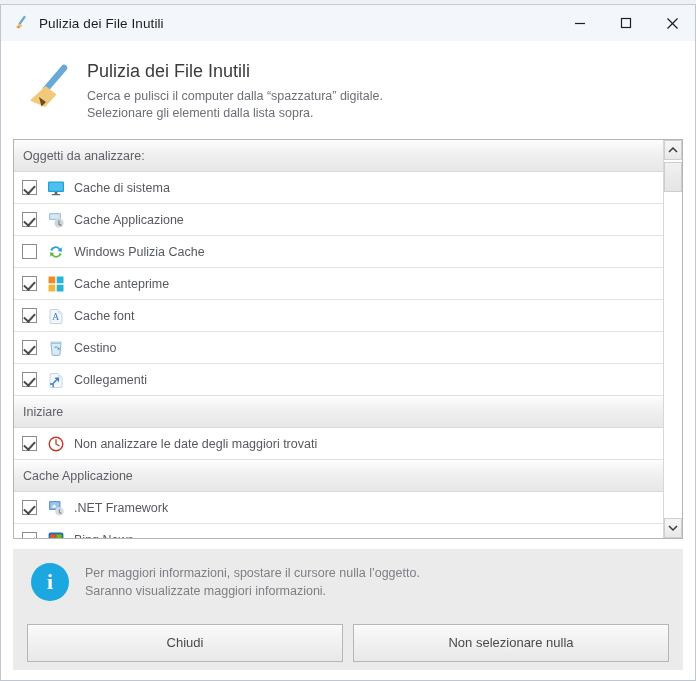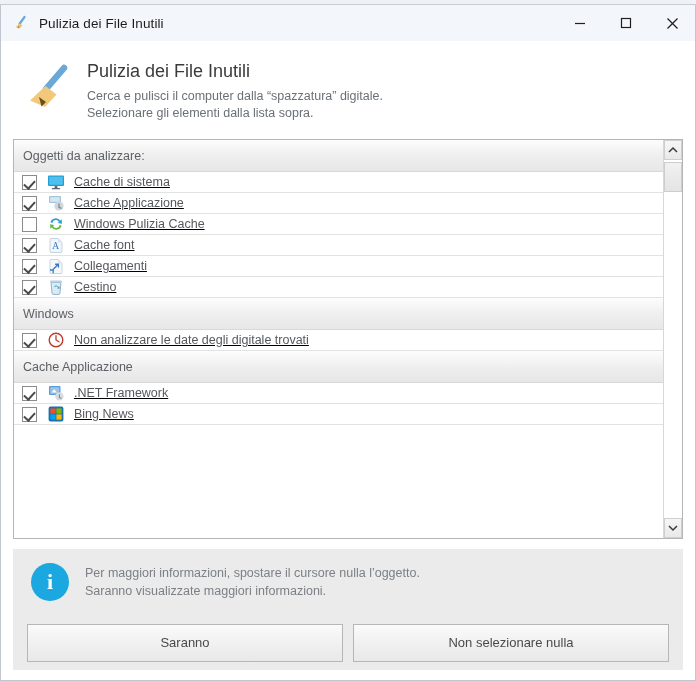--- a/index.html
+++ b/index.html
@@ -91,12 +91,11 @@
     background: #ffffff;
   }
   .row {
-    height: 21px;
+    height: 32px;
     display: flex; align-items: center;
     border-bottom: 1px solid #e2e2e2;
     padding-left: 8px;
     background: #ffffff;
-    text-decoration: underline;
   }
   .section {
     height: 32px;

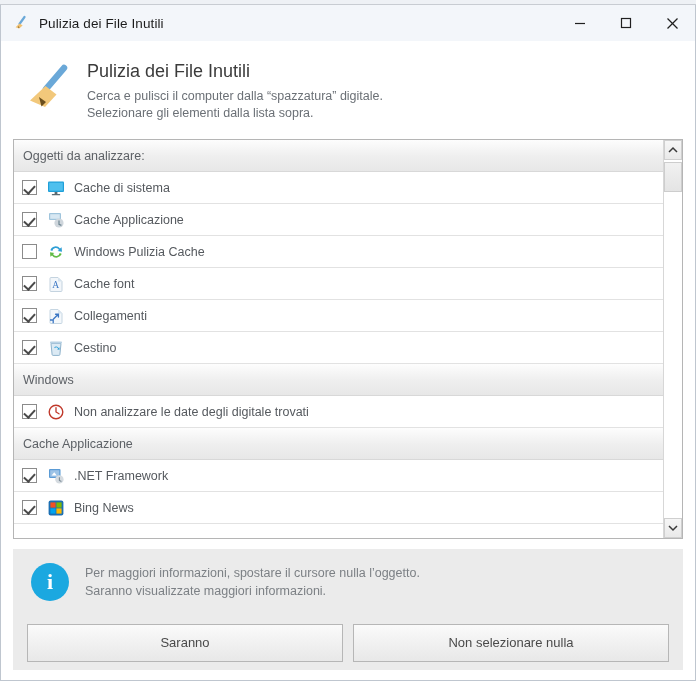--- a/index.html
+++ b/index.html
@@ -274,6 +274,16 @@
           <div class="row">
             <div class="cbox checked"></div>
             <div class="row-icon"><svg width="18" height="18" viewBox="0 0 18 18">
+                <rect x="1.5" y="1.5" width="6.8" height="6.8" fill="#f08a28"></rect>
+                <rect x="9.7" y="1.5" width="6.8" height="6.8" fill="#2bb3d4"></rect>
+                <rect x="1.5" y="9.7" width="6.8" height="6.8" fill="#f2b63c"></rect>
+                <rect x="9.7" y="9.7" width="6.8" height="6.8" fill="#2bb3d4"></rect>
+              </svg></div>
+            <div class="row-label">Cache anteprime</div>
+          </div>
+          <div class="row">
+            <div class="cbox checked"></div>
+            <div class="row-icon"><svg width="18" height="18" viewBox="0 0 18 18">
                 <path d="M4 2.5 h7 l4 4 v9 a1 1 0 0 1 -1 1 H4 a1 1 0 0 1 -1 -1 V3.5 a1 1 0 0 1 1 -1Z" fill="#f2f6fa" stroke="#c4d3df"></path>
                 <path d="M11 2.5 l4 4 h-4Z" fill="#d5e3ee"></path>
                 <text x="8.6" y="13" font-size="9.5" text-anchor="middle" fill="#3d78c4" font-family="Liberation Serif, serif">A</text>

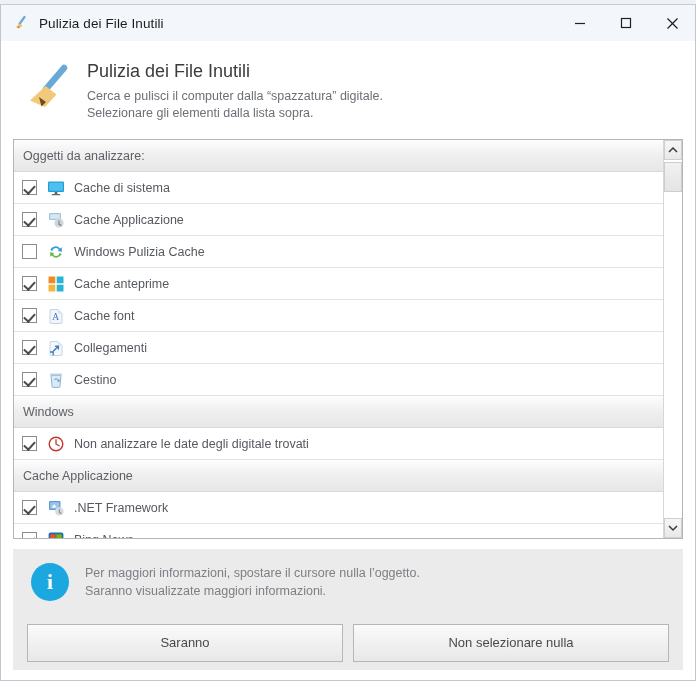--- a/index.html
+++ b/index.html
@@ -293,21 +293,21 @@
           <div class="row">
             <div class="cbox checked"></div>
             <div class="row-icon"><svg width="18" height="18" viewBox="0 0 18 18">
+                <path d="M4 4.5 h10 l-1.1 11 a1 1 0 0 1 -1 .9 H6.1 a1 1 0 0 1 -1 -.9Z" fill="#dceaf4" stroke="#8fb3cc"></path>
+                <rect x="3" y="2.6" width="12" height="1.9" rx=".8" fill="#b9d2e4"></rect>
+                <path d="M7.2 8.4 A2.6 2.6 0 0 1 11.4 9 l1-.7 .2 2.5 -2.5-.3 .9-.7 A1.6 1.6 0 0 0 8 9.2Z" fill="#2f9fd6"></path>
+              </svg></div>
+            <div class="row-label">Cestino</div>
+          </div>
+          <div class="row">
+            <div class="cbox checked"></div>
+            <div class="row-icon"><svg width="18" height="18" viewBox="0 0 18 18">
                 <path d="M4 2.5 h7 l4 4 v9 a1 1 0 0 1 -1 1 H4 a1 1 0 0 1 -1 -1 V3.5 a1 1 0 0 1 1 -1Z" fill="#f4f8fb" stroke="#c6d6e2"></path>
                 <path d="M11 2.5 l4 4 h-4Z" fill="#d7e5ef"></path>
                 <path d="M6.5 12 L11 7.6 M8.6 7.3 h2.8 v2.8" stroke="#3d78c4" stroke-width="1.4" fill="none" stroke-linecap="round"></path>
                 <path d="M3 13 l3.2 0 0 3.2" fill="none" stroke="#3d78c4" stroke-width="1.3"></path>
               </svg></div>
             <div class="row-label">Collegamenti</div>
-          </div>
-          <div class="row">
-            <div class="cbox checked"></div>
-            <div class="row-icon"><svg width="18" height="18" viewBox="0 0 18 18">
-                <path d="M4 4.5 h10 l-1.1 11 a1 1 0 0 1 -1 .9 H6.1 a1 1 0 0 1 -1 -.9Z" fill="#dceaf4" stroke="#8fb3cc"></path>
-                <rect x="3" y="2.6" width="12" height="1.9" rx=".8" fill="#b9d2e4"></rect>
-                <path d="M7.2 8.4 A2.6 2.6 0 0 1 11.4 9 l1-.7 .2 2.5 -2.5-.3 .9-.7 A1.6 1.6 0 0 0 8 9.2Z" fill="#2f9fd6"></path>
-              </svg></div>
-            <div class="row-label">Cestino</div>
           </div>
           <div class="section">
             <span>Windows</span>

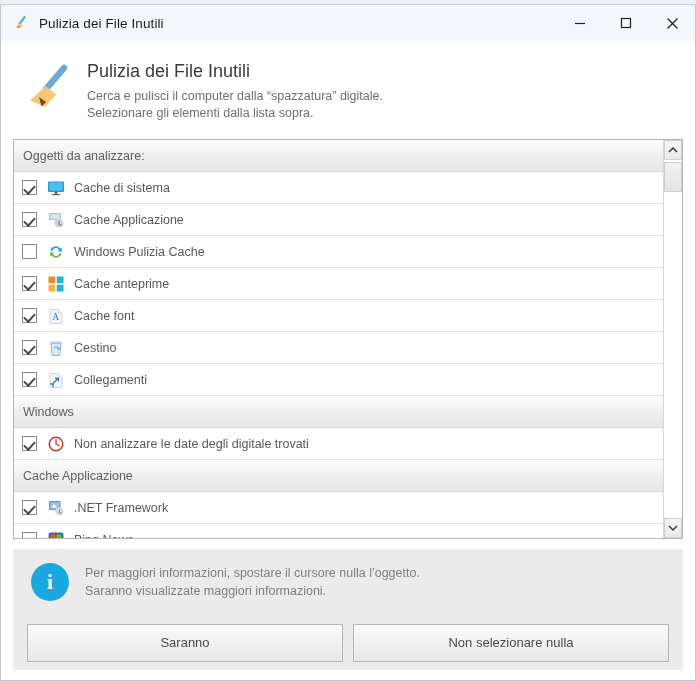--- a/index.html
+++ b/index.html
@@ -310,7 +310,7 @@
             <div class="row-label">Collegamenti</div>
           </div>
           <div class="section">
-            <span>Windows</span>
+            <span>Iniziare</span>
           </div>
           <div class="row">
             <div class="cbox checked"></div>

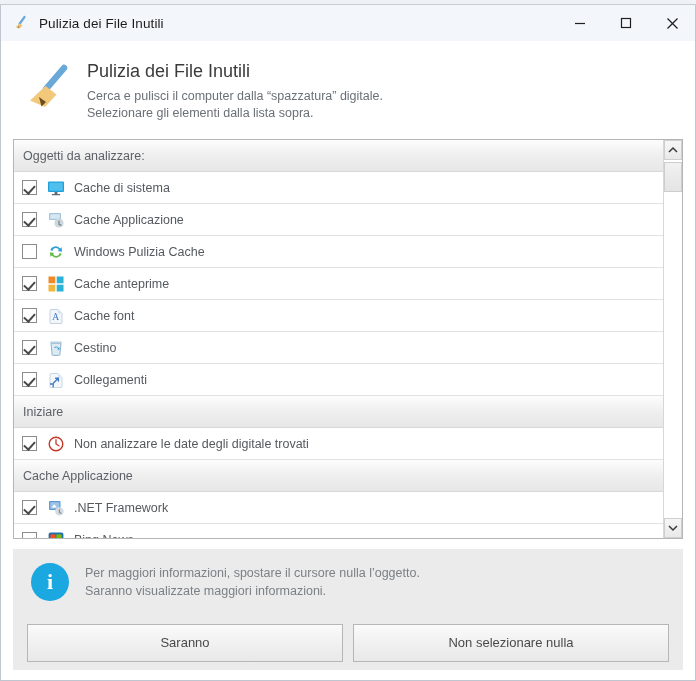--- a/index.html
+++ b/index.html
@@ -318,7 +318,7 @@
                 <circle cx="9" cy="9" r="6.8" fill="#ffffff" stroke="#c0392b" stroke-width="1.4"></circle>
                 <path d="M9 4.6 V9 l3 1.8" stroke="#c0392b" stroke-width="1.3" fill="none" stroke-linecap="round"></path>
               </svg></div>
-            <div class="row-label">Non analizzare le date degli digitale trovati</div>
+            <div class="row-label">Non analizzare le date degli maggiori trovati</div>
           </div>
           <div class="section">
             <span>Cache Applicazione</span>

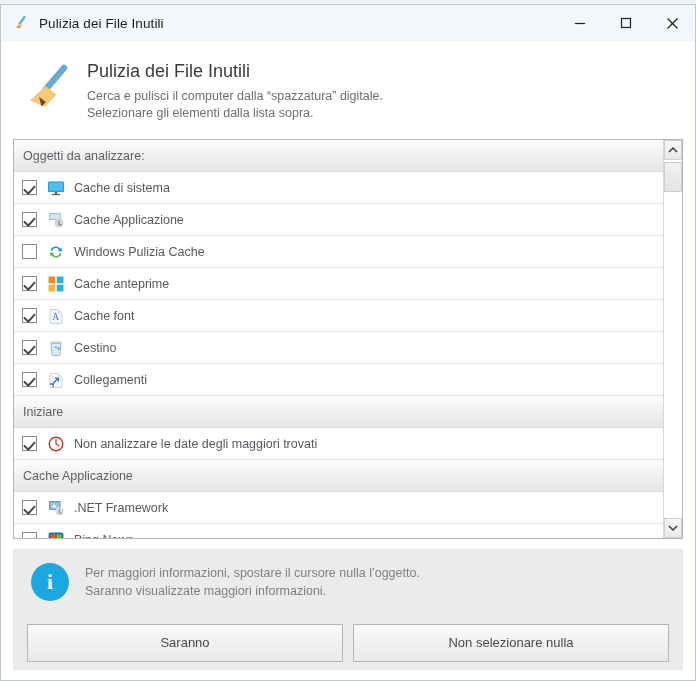--- a/index.html
+++ b/index.html
@@ -373,7 +373,7 @@
 
     <div class="btnbar" id="btnbar">
         <div class="btn">
-          <span>Saranno</span>
+          <span>Chiudi</span>
         </div>
         <div class="btn">
           <span>Non selezionare nulla</span>

